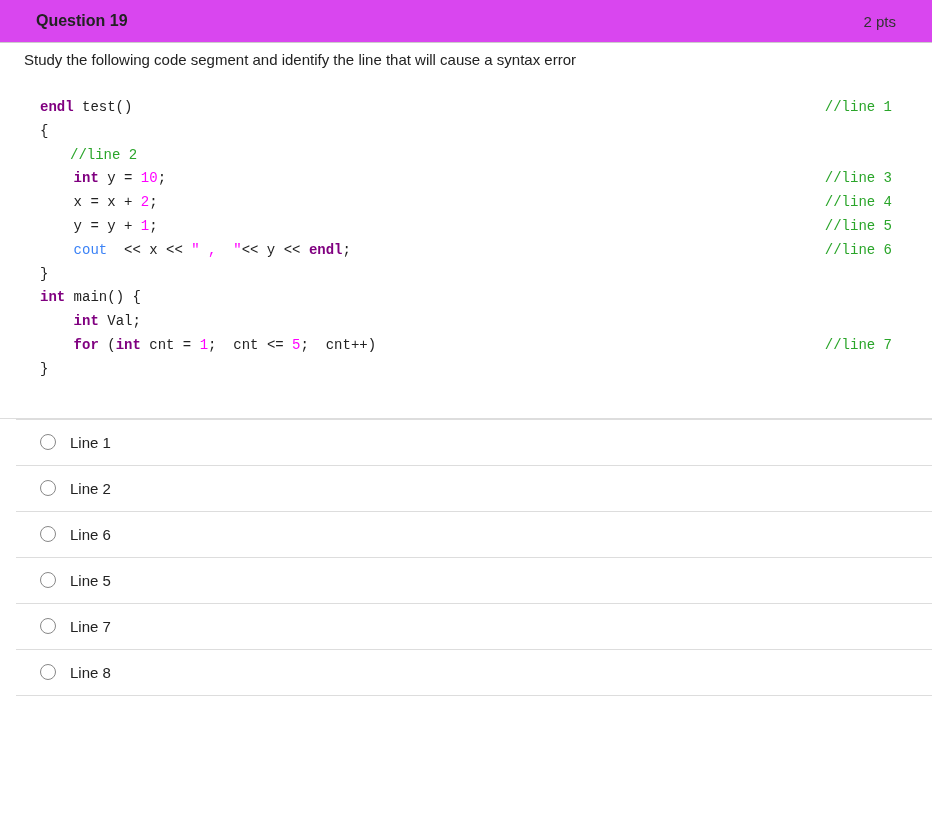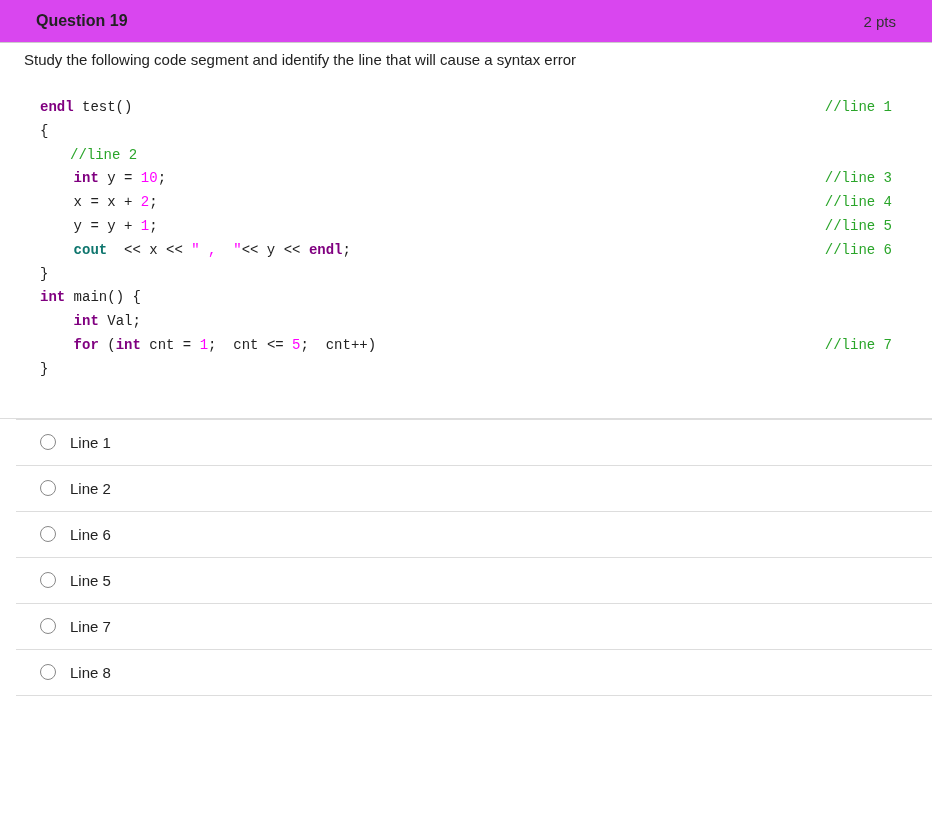--- a/index.html
+++ b/index.html
@@ -59,7 +59,7 @@
     .kw-static { color: #800080; font-weight: bold; }
     .kw-int { color: #800080; font-weight: bold; }
     .kw-for { color: #800080; font-weight: bold; }
-    .kw-cout { color: #0f766e; font-weight: bold; }
+    .kw-cout { color: #3b82f6; font-weight: normal; }
     .kw-endl { color: #800080; font-weight: bold; }
     .num { color: #ff00ff; }
     .plain { color: #222; }

